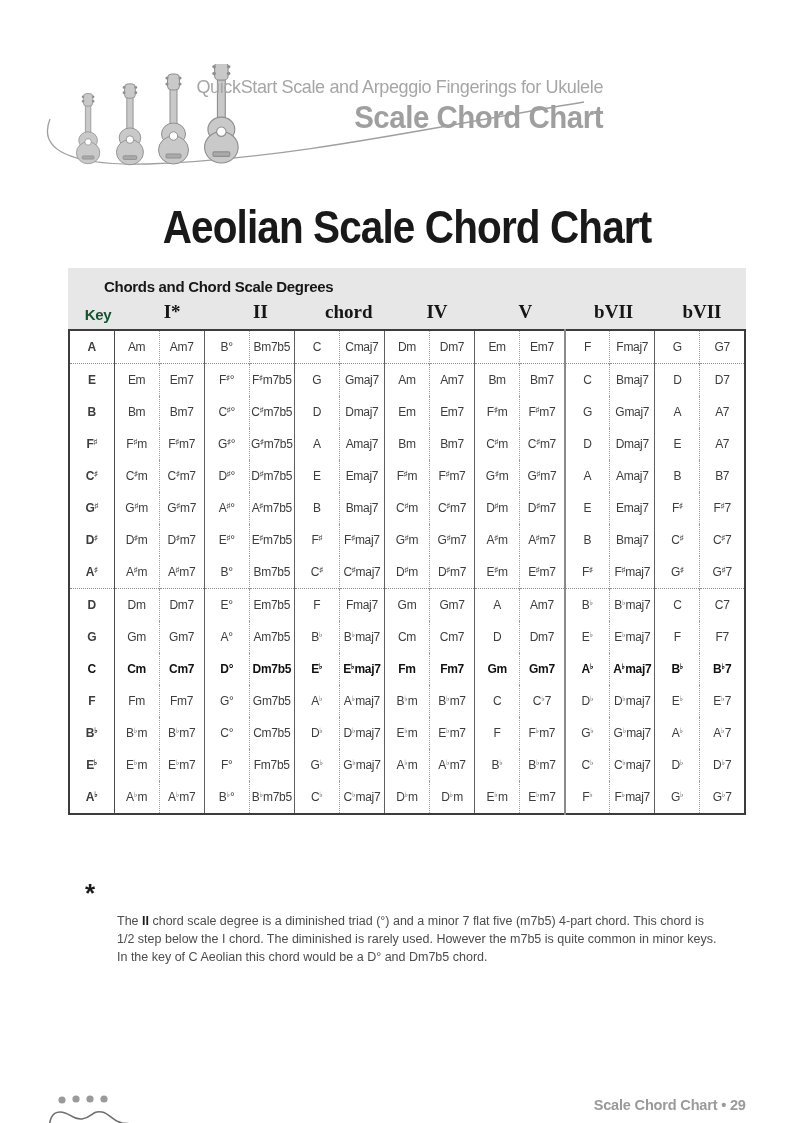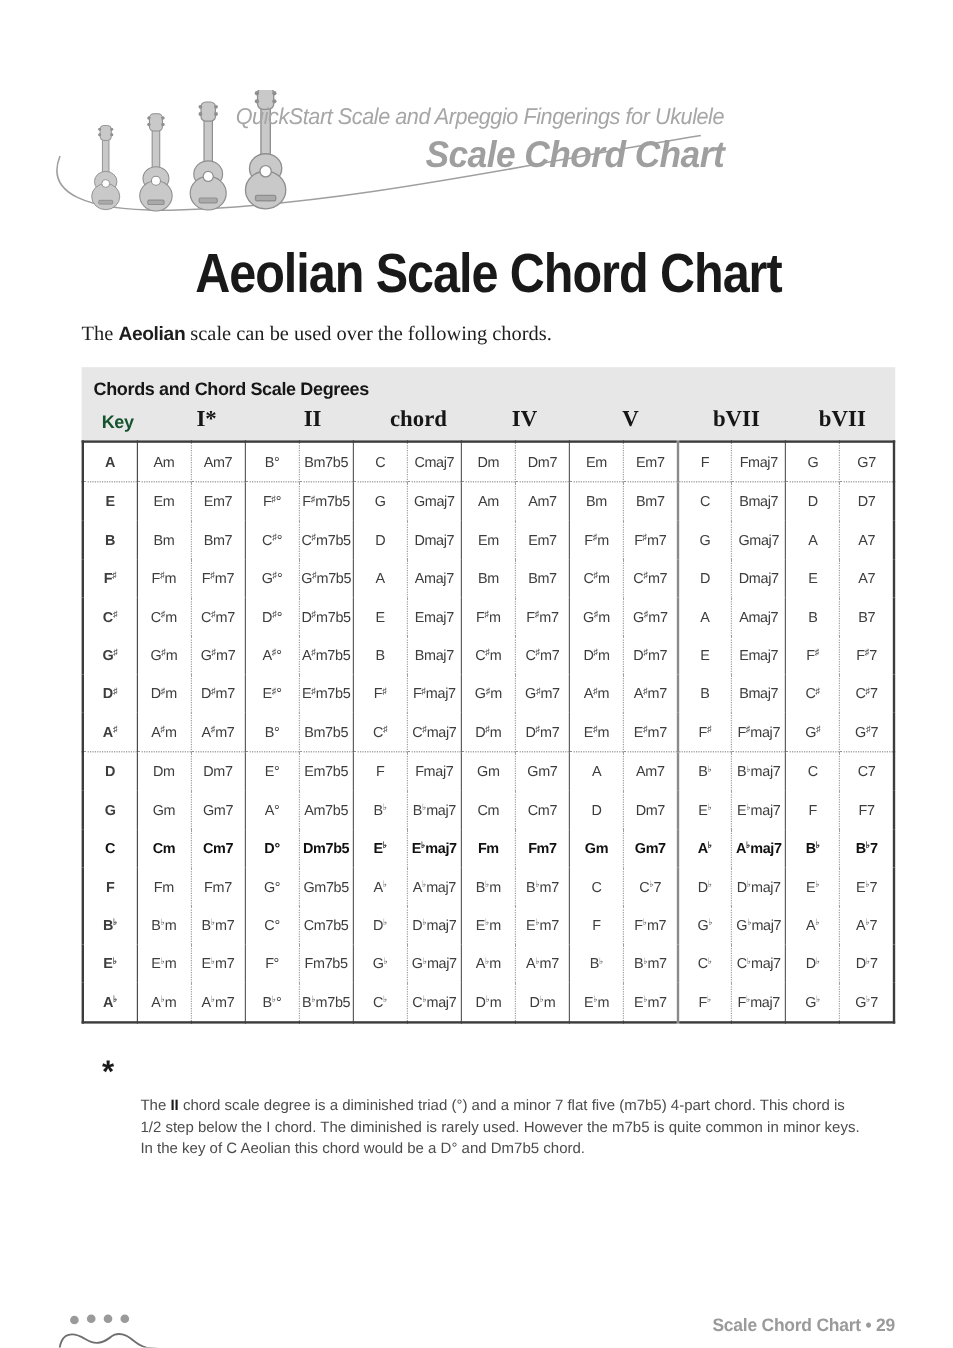--- a/index.html
+++ b/index.html
@@ -8,7 +8,7 @@
     font-family:"Liberation Sans",sans-serif;color:#3f3f3f;
   }
   
-  .pageheader{position:absolute;top:15px;left:0;width:651px;height:180px;font-style:italic;}
+  .pageheader{position:absolute;top:4px;left:0;width:651px;height:180px;}
   .uke-art{position:absolute;top:60px;left:28px;}
   .hdr-text{position:absolute;top:72px;right:48px;text-align:right;}
   .hdr-line1{font-size:19px;color:#a6a6a6;font-weight:500;letter-spacing:-0.4px;

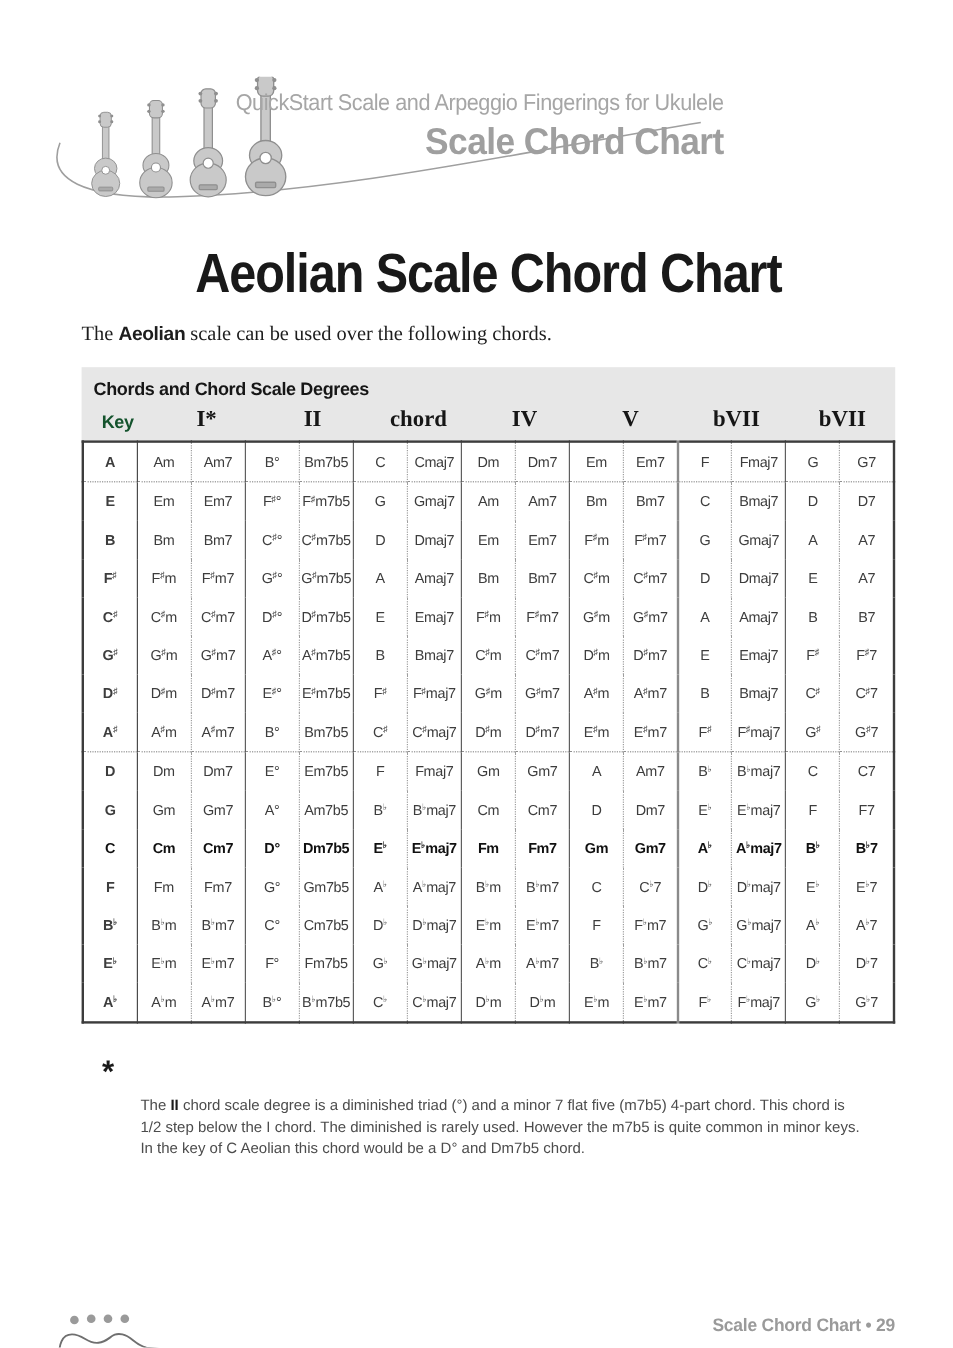--- a/index.html
+++ b/index.html
@@ -129,7 +129,6 @@
 <div class="content">
   <h1 class="main-title">Aeolian Scale Chord Chart</h1>
 
-  <p class="intro"><span>The </span><b>Aeolian</b><span> scale can be used over the following chords.</span></p>
 
   <div class="band">
     <div class="band-title">Chords and Chord Scale Degrees</div>

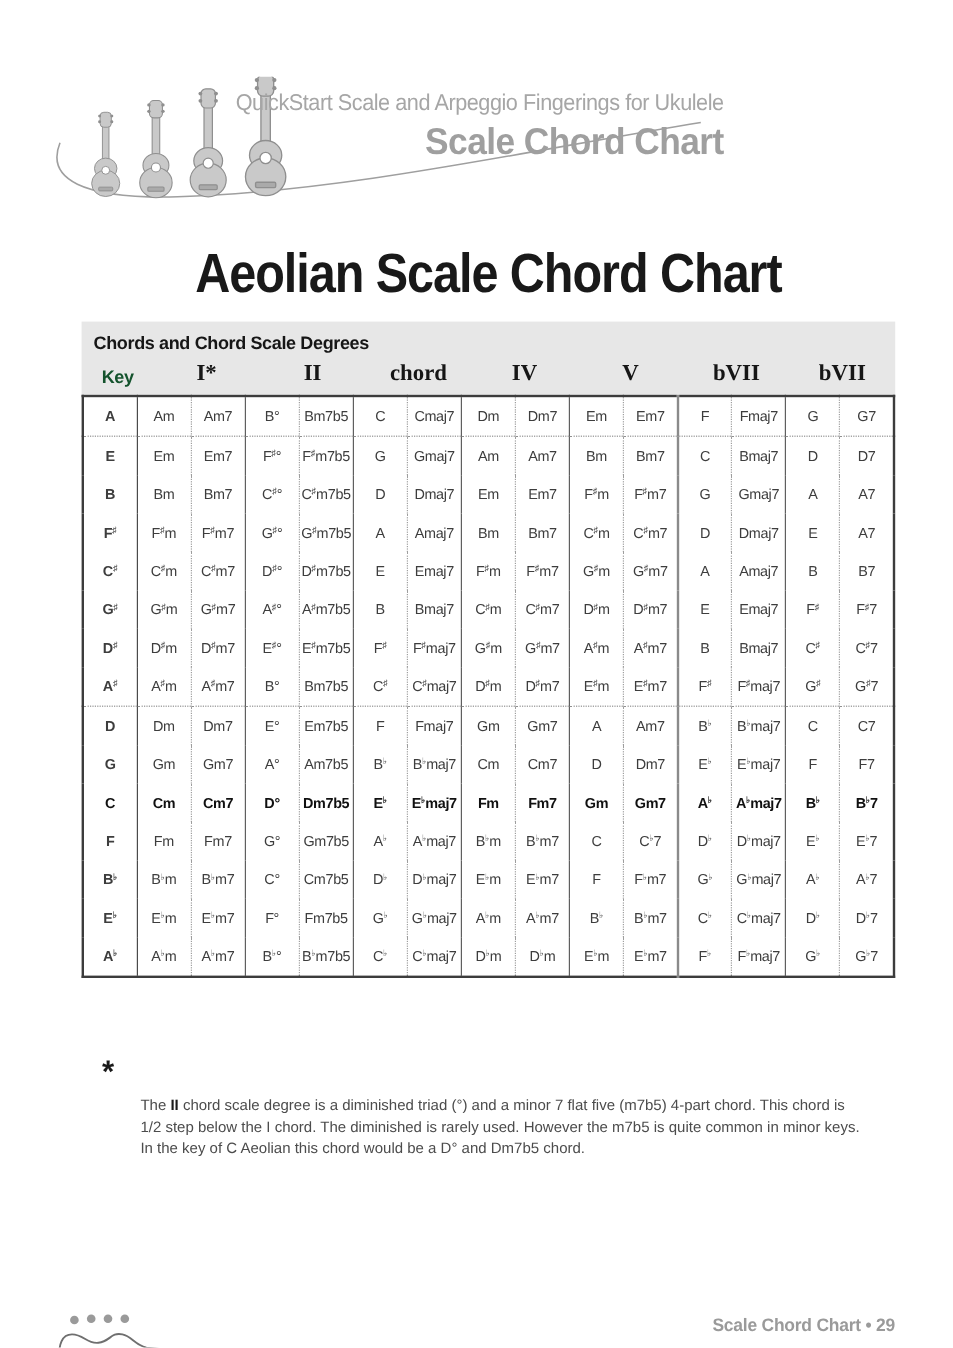--- a/index.html
+++ b/index.html
@@ -26,7 +26,7 @@
   .intro b{font-family:"Liberation Sans",sans-serif;font-size:16px;letter-spacing:-0.3px;}
   
   .band{background:#e7e7e7;width:678px;padding:8px 0 0 0;}
-  .band-title{font-size:15px;font-weight:700;color:#161616;letter-spacing:-0.3px;padding:2px 0 6px 10px;}
+  .band-title{font-size:15px;font-weight:700;color:#161616;letter-spacing:-0.3px;padding:2px 0 6px 10px;margin-left:26px;}
   .deg-row{display:grid;grid-template-columns:60px repeat(7,88.3px);align-items:end;padding-bottom:6px;}
   .deg-key{font-size:15px;font-weight:700;color:#14532d;text-align:center;letter-spacing:-0.3px;}
   .deg{font-family:"Liberation Serif",serif;font-size:19px;font-weight:700;color:#161616;text-align:center;}

